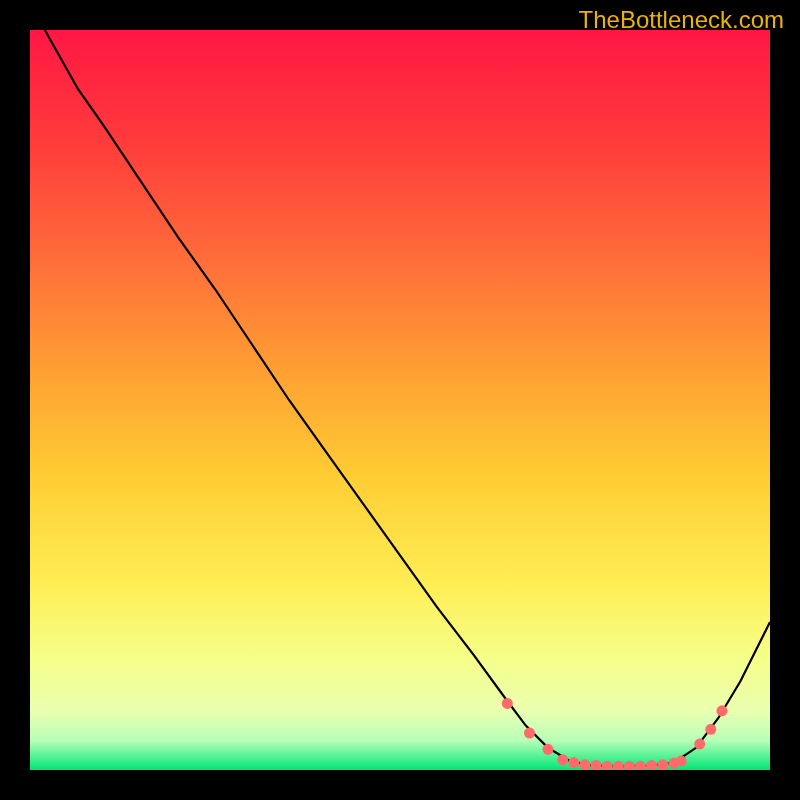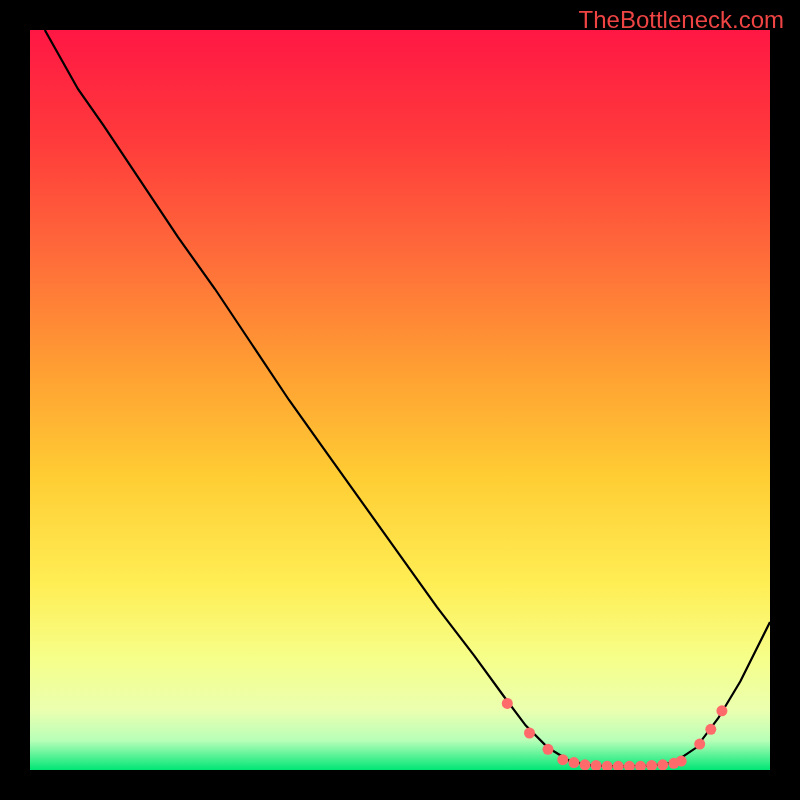--- a/index.html
+++ b/index.html
@@ -16,7 +16,7 @@
     right: 16px;
     font-family: Arial, Helvetica, sans-serif;
     font-size: 24px;
-    color: #ef4444;
+    color: #eab308;
     font-weight: 400;
     z-index: 10;
   }

